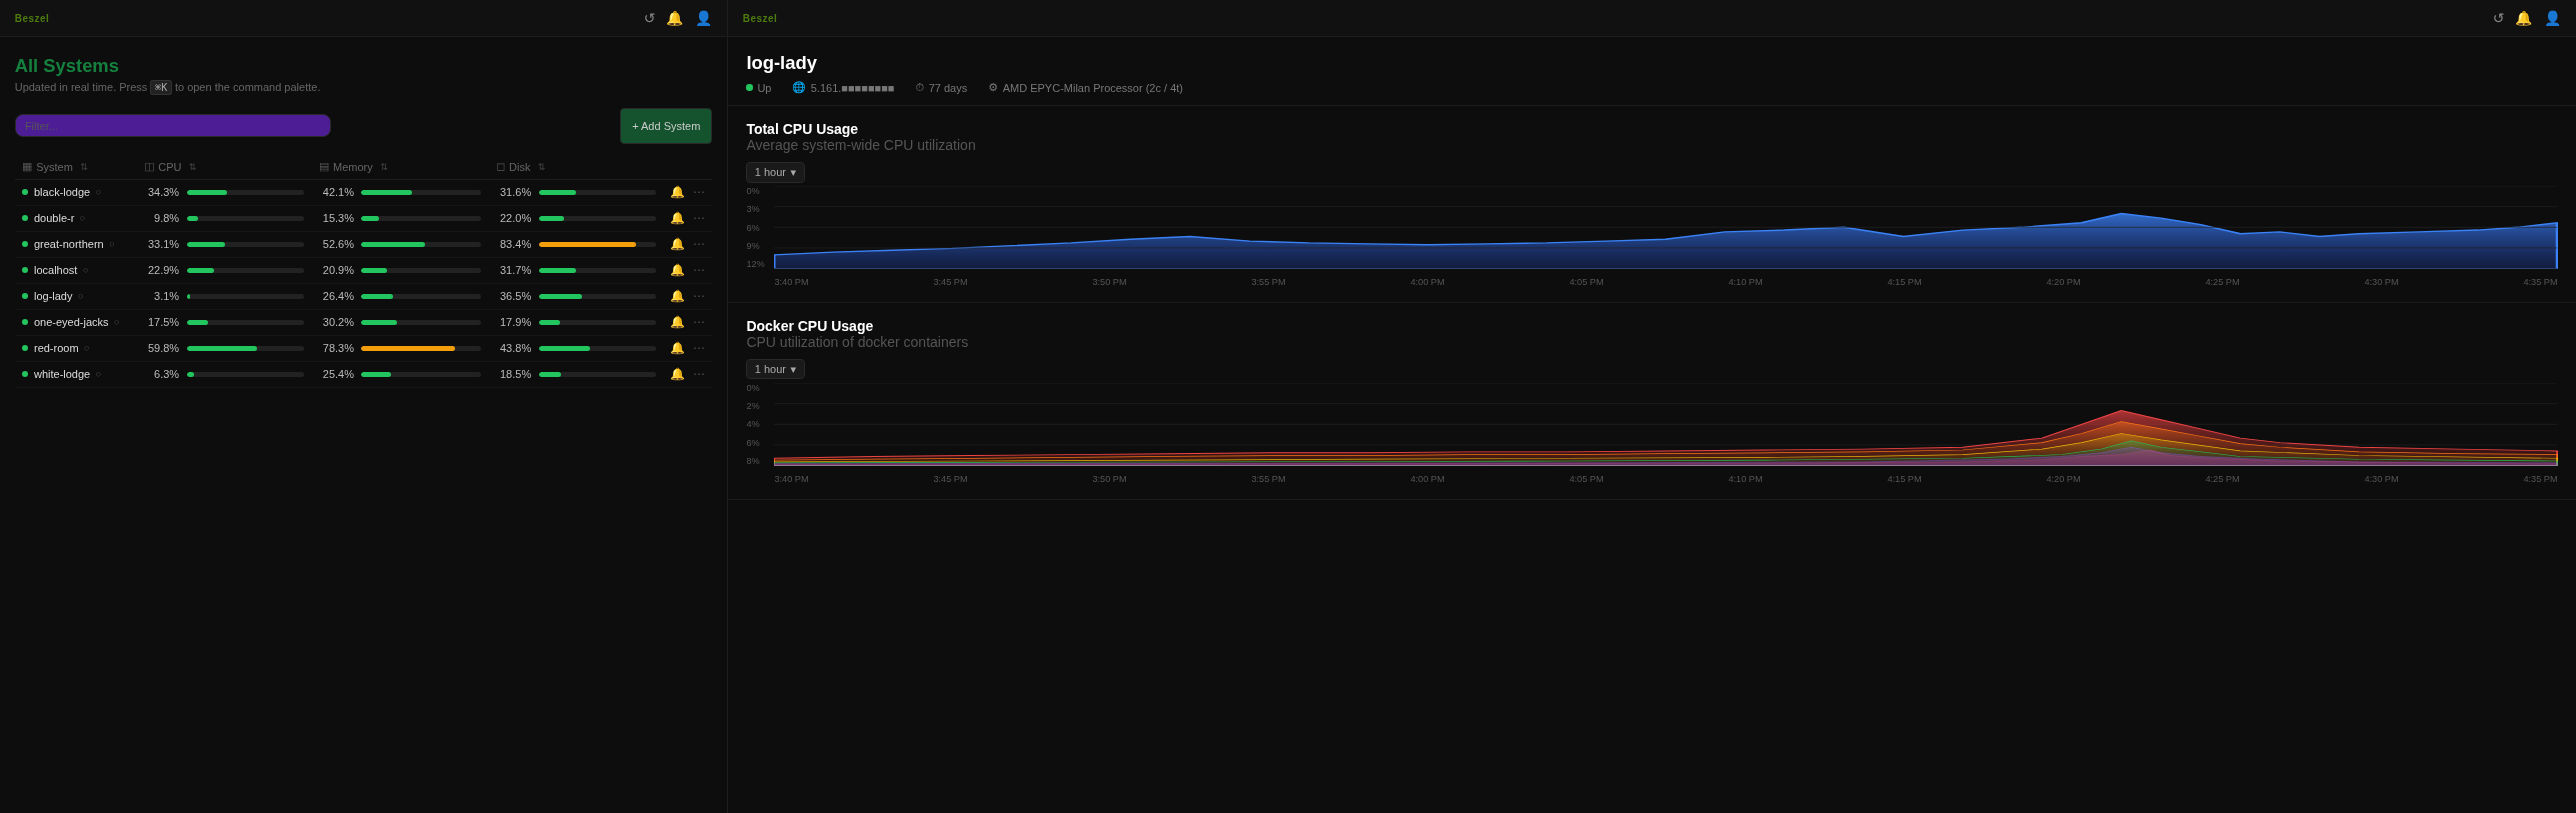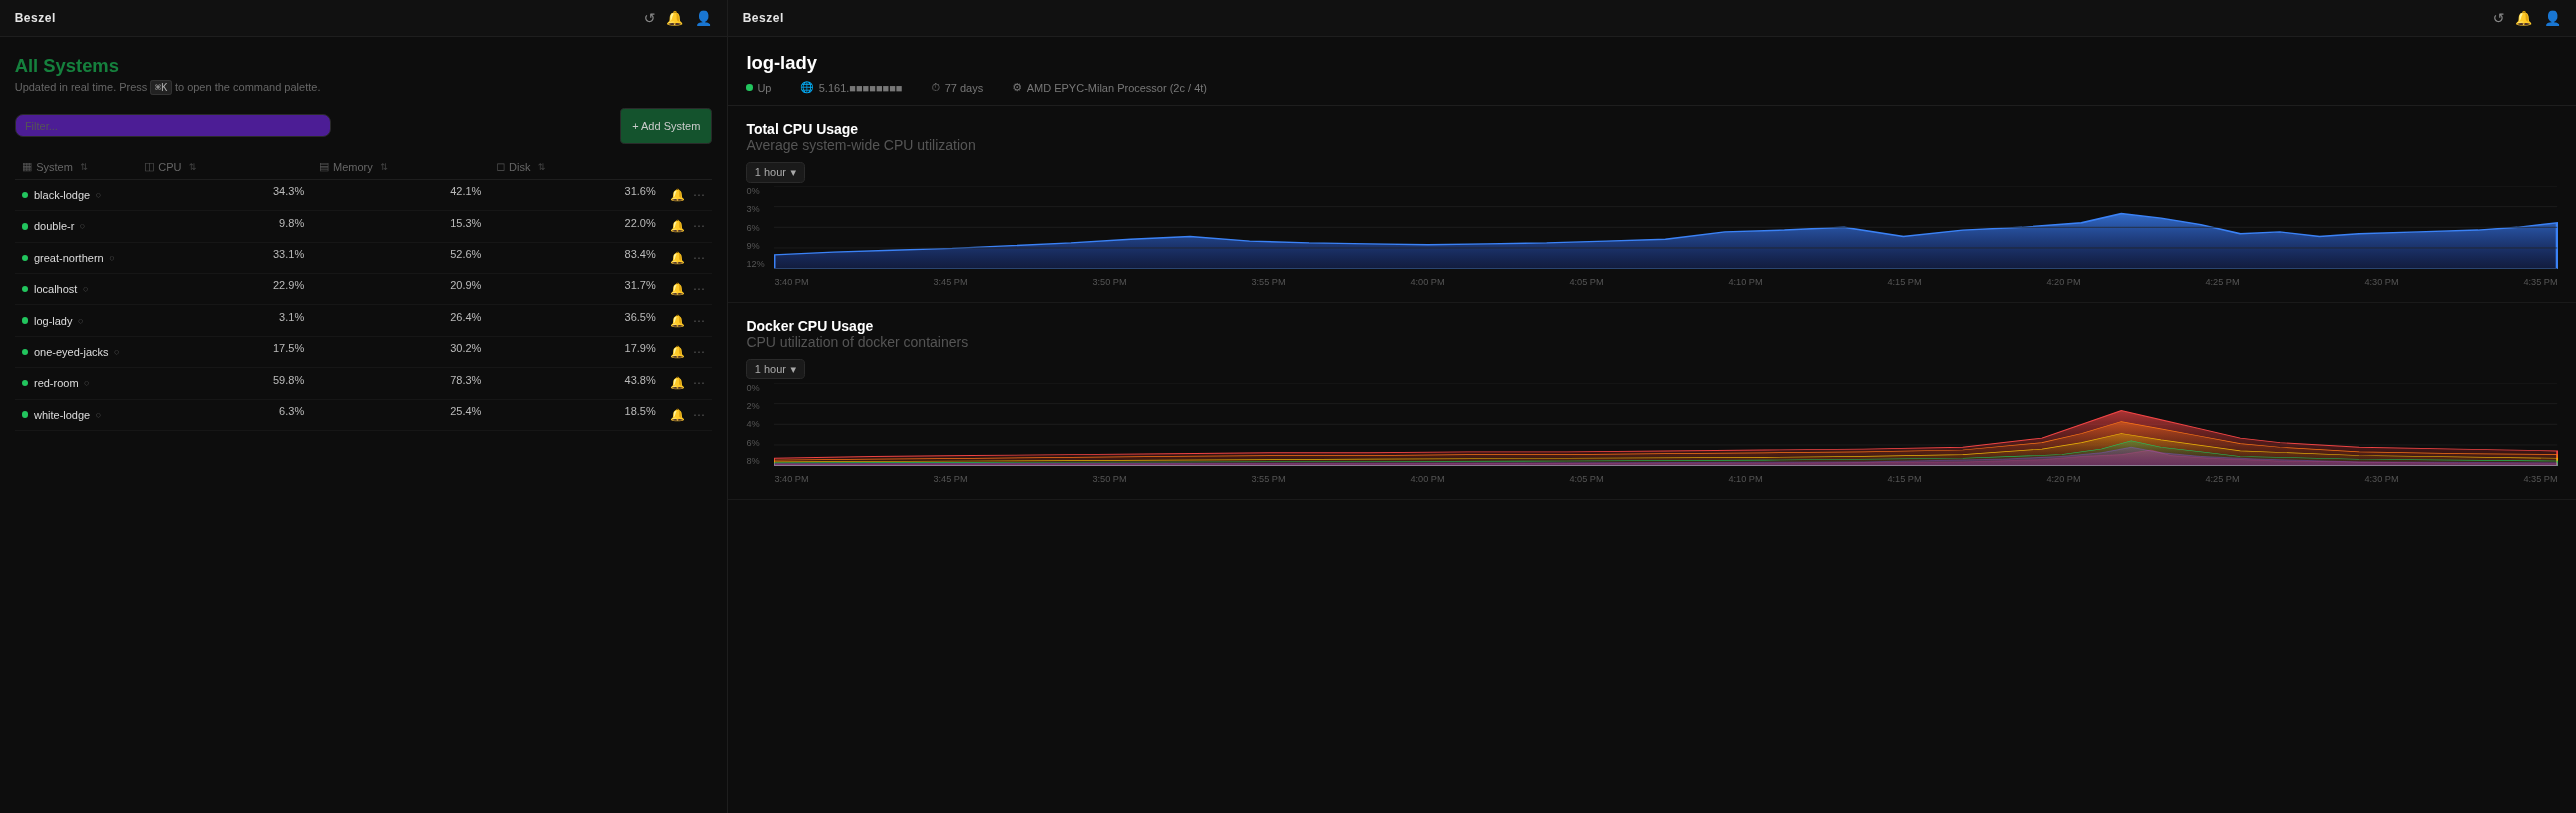--- a/index.html
+++ b/index.html
@@ -44,8 +44,8 @@
     }
     .header-logo {
       font-weight: 700;
-      font-size: 12px;
-      color: #e5e5e5;
+      font-size: 10px;
+      color: #4d7c0f;
       letter-spacing: 0.5px;
     }
     .header-icons {

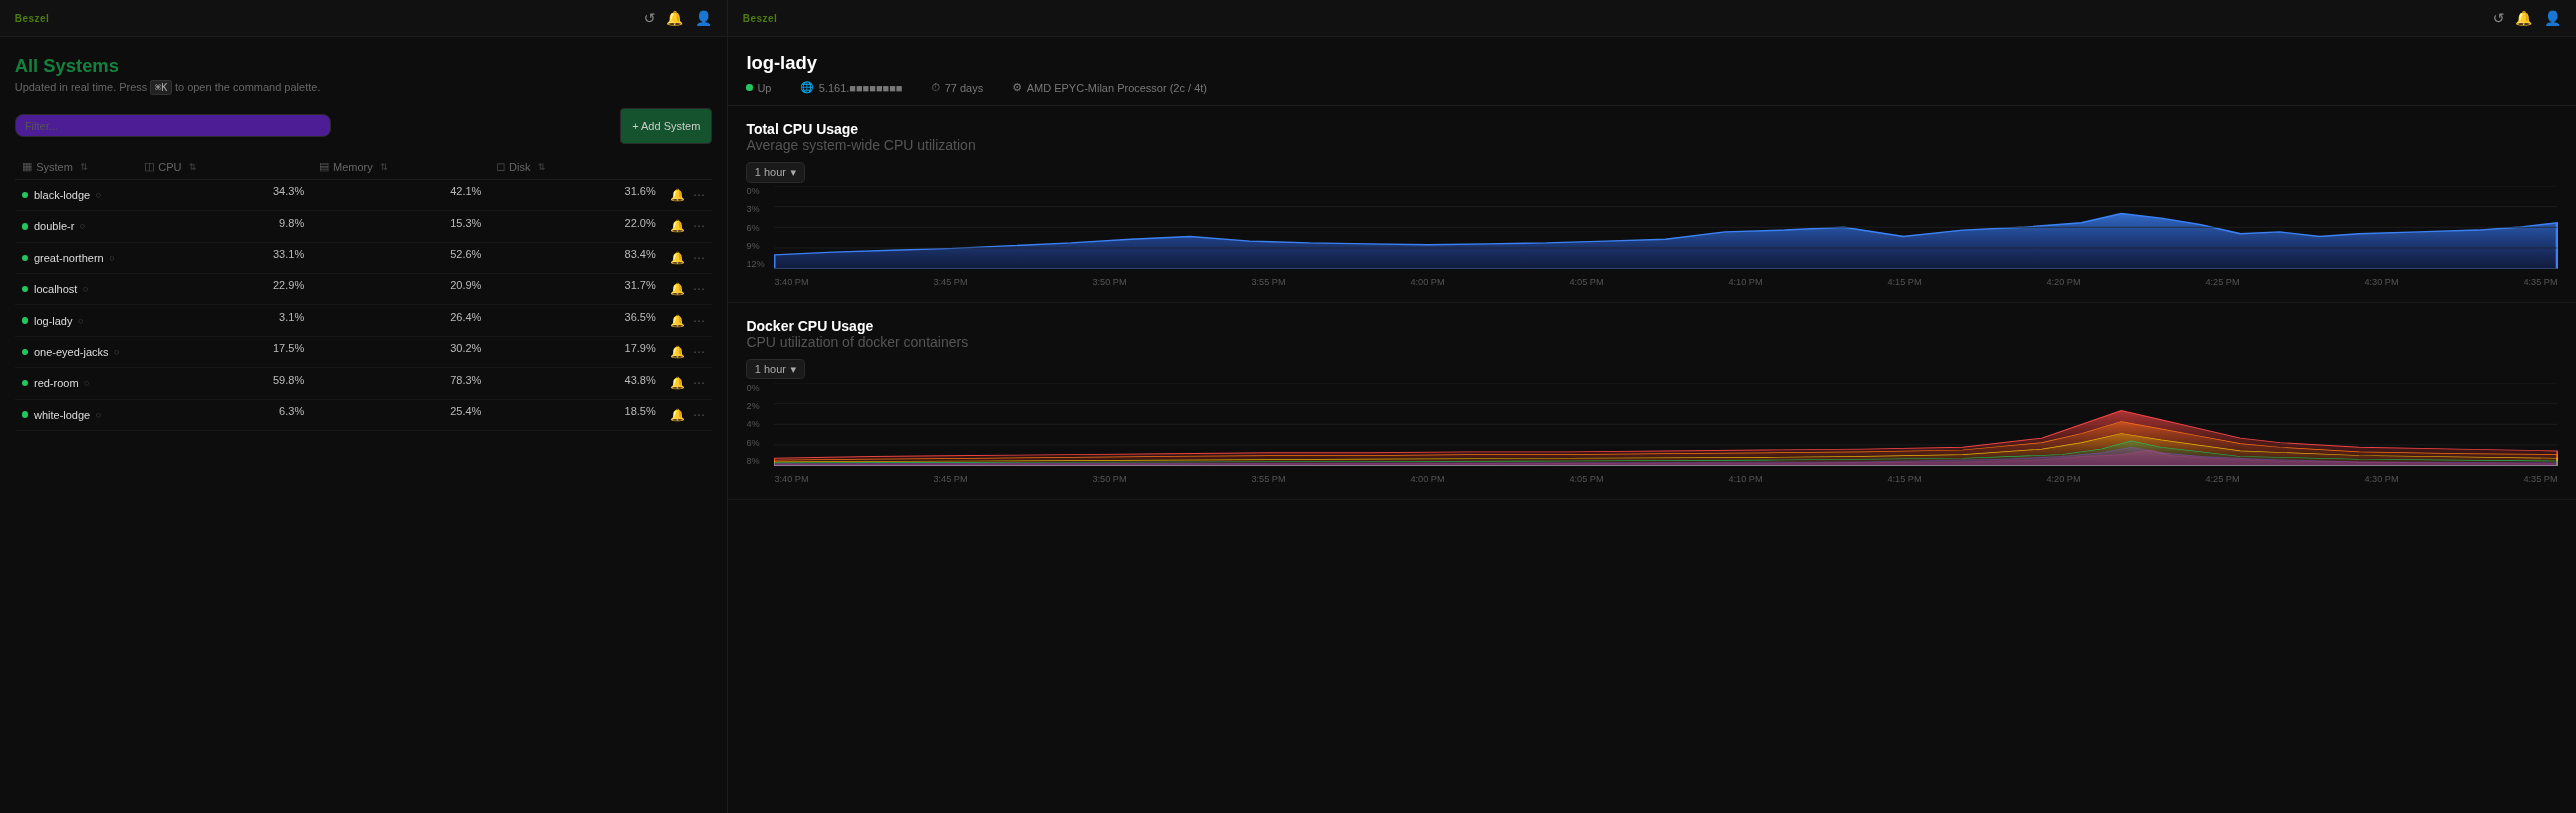--- a/index.html
+++ b/index.html
@@ -240,7 +240,7 @@
     .system-detail-meta {
       display: flex;
       align-items: center;
-      gap: 29px;
+      gap: 21px;
       font-size: 11px;
       color: #777;
     }

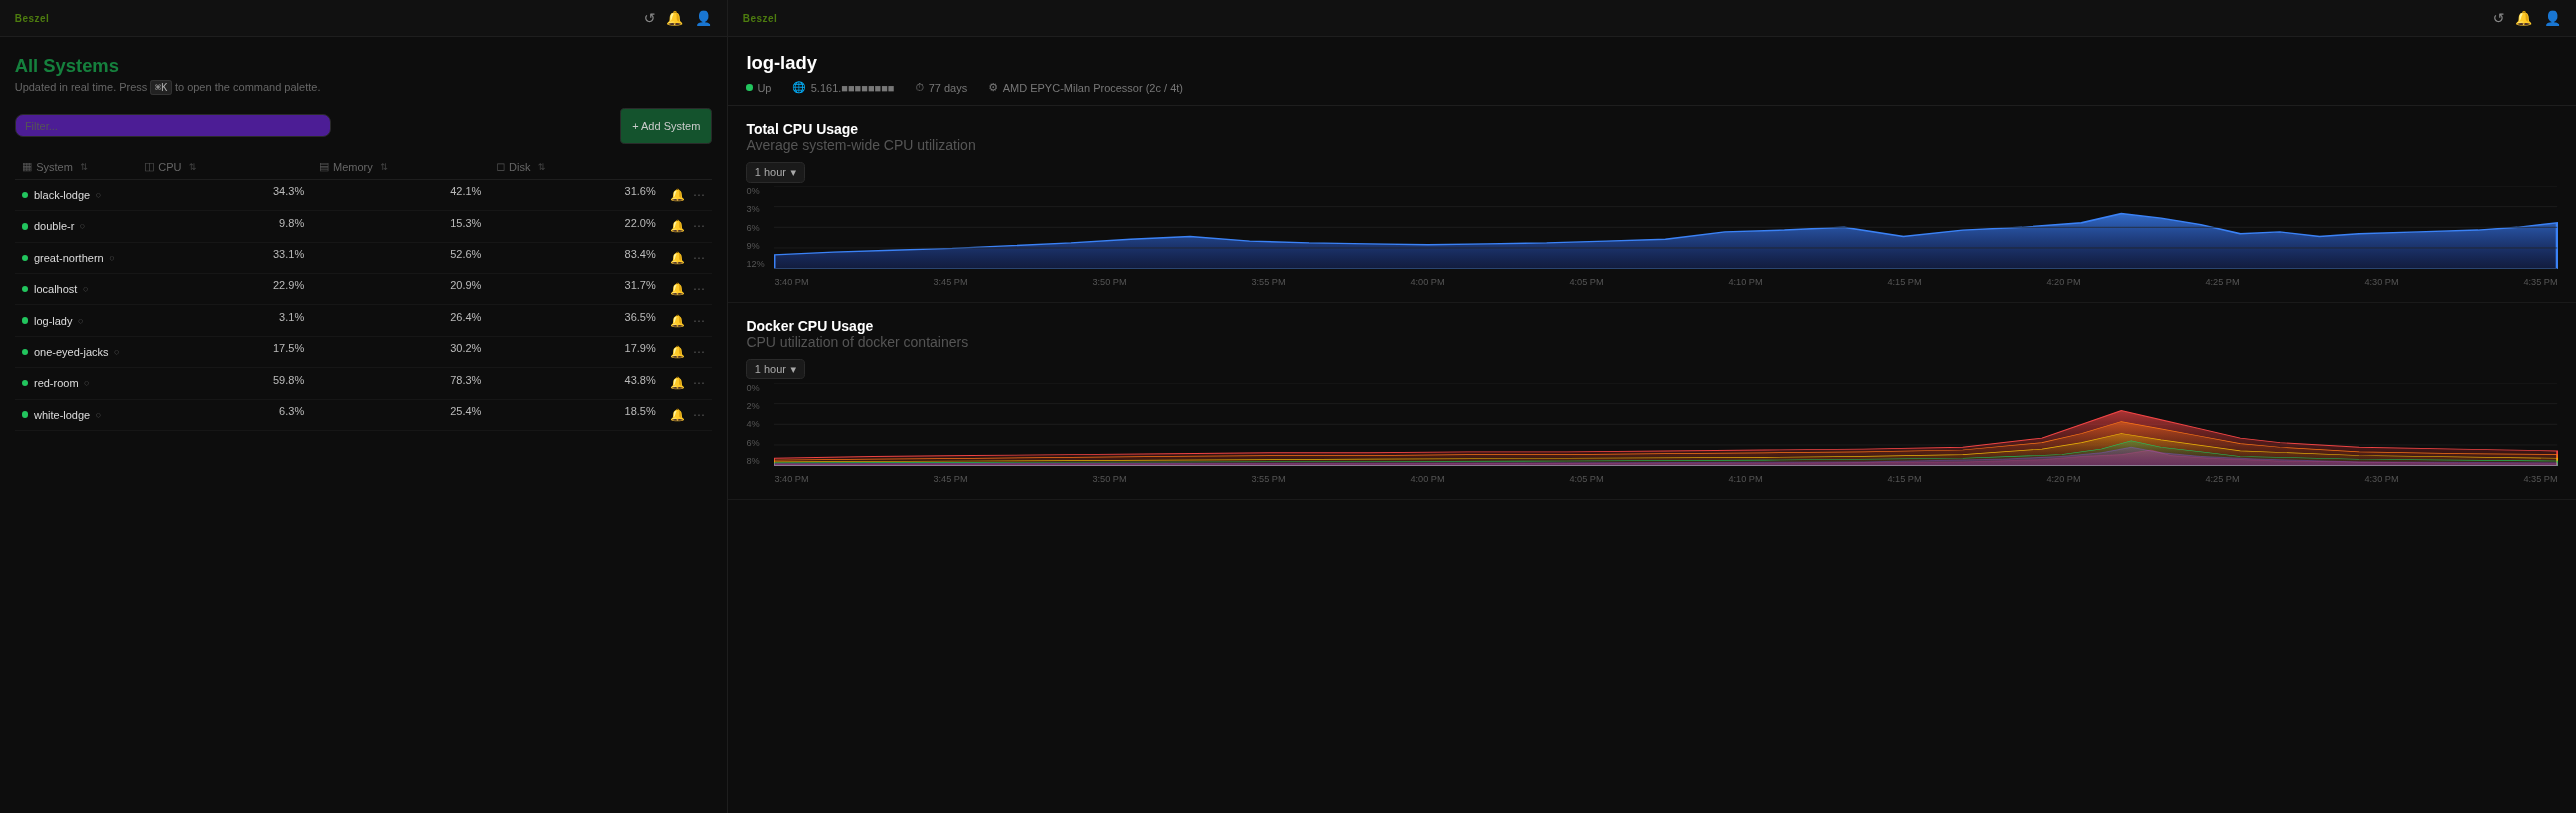--- a/index.html
+++ b/index.html
@@ -173,9 +173,8 @@
     
     .metric-cell {
       display: flex;
-      align-items: flex-end;
+      align-items: center;
       gap: 7.4px;
-      flex-direction: column;
     }
     .metric-value {
       font-size: 11px;

